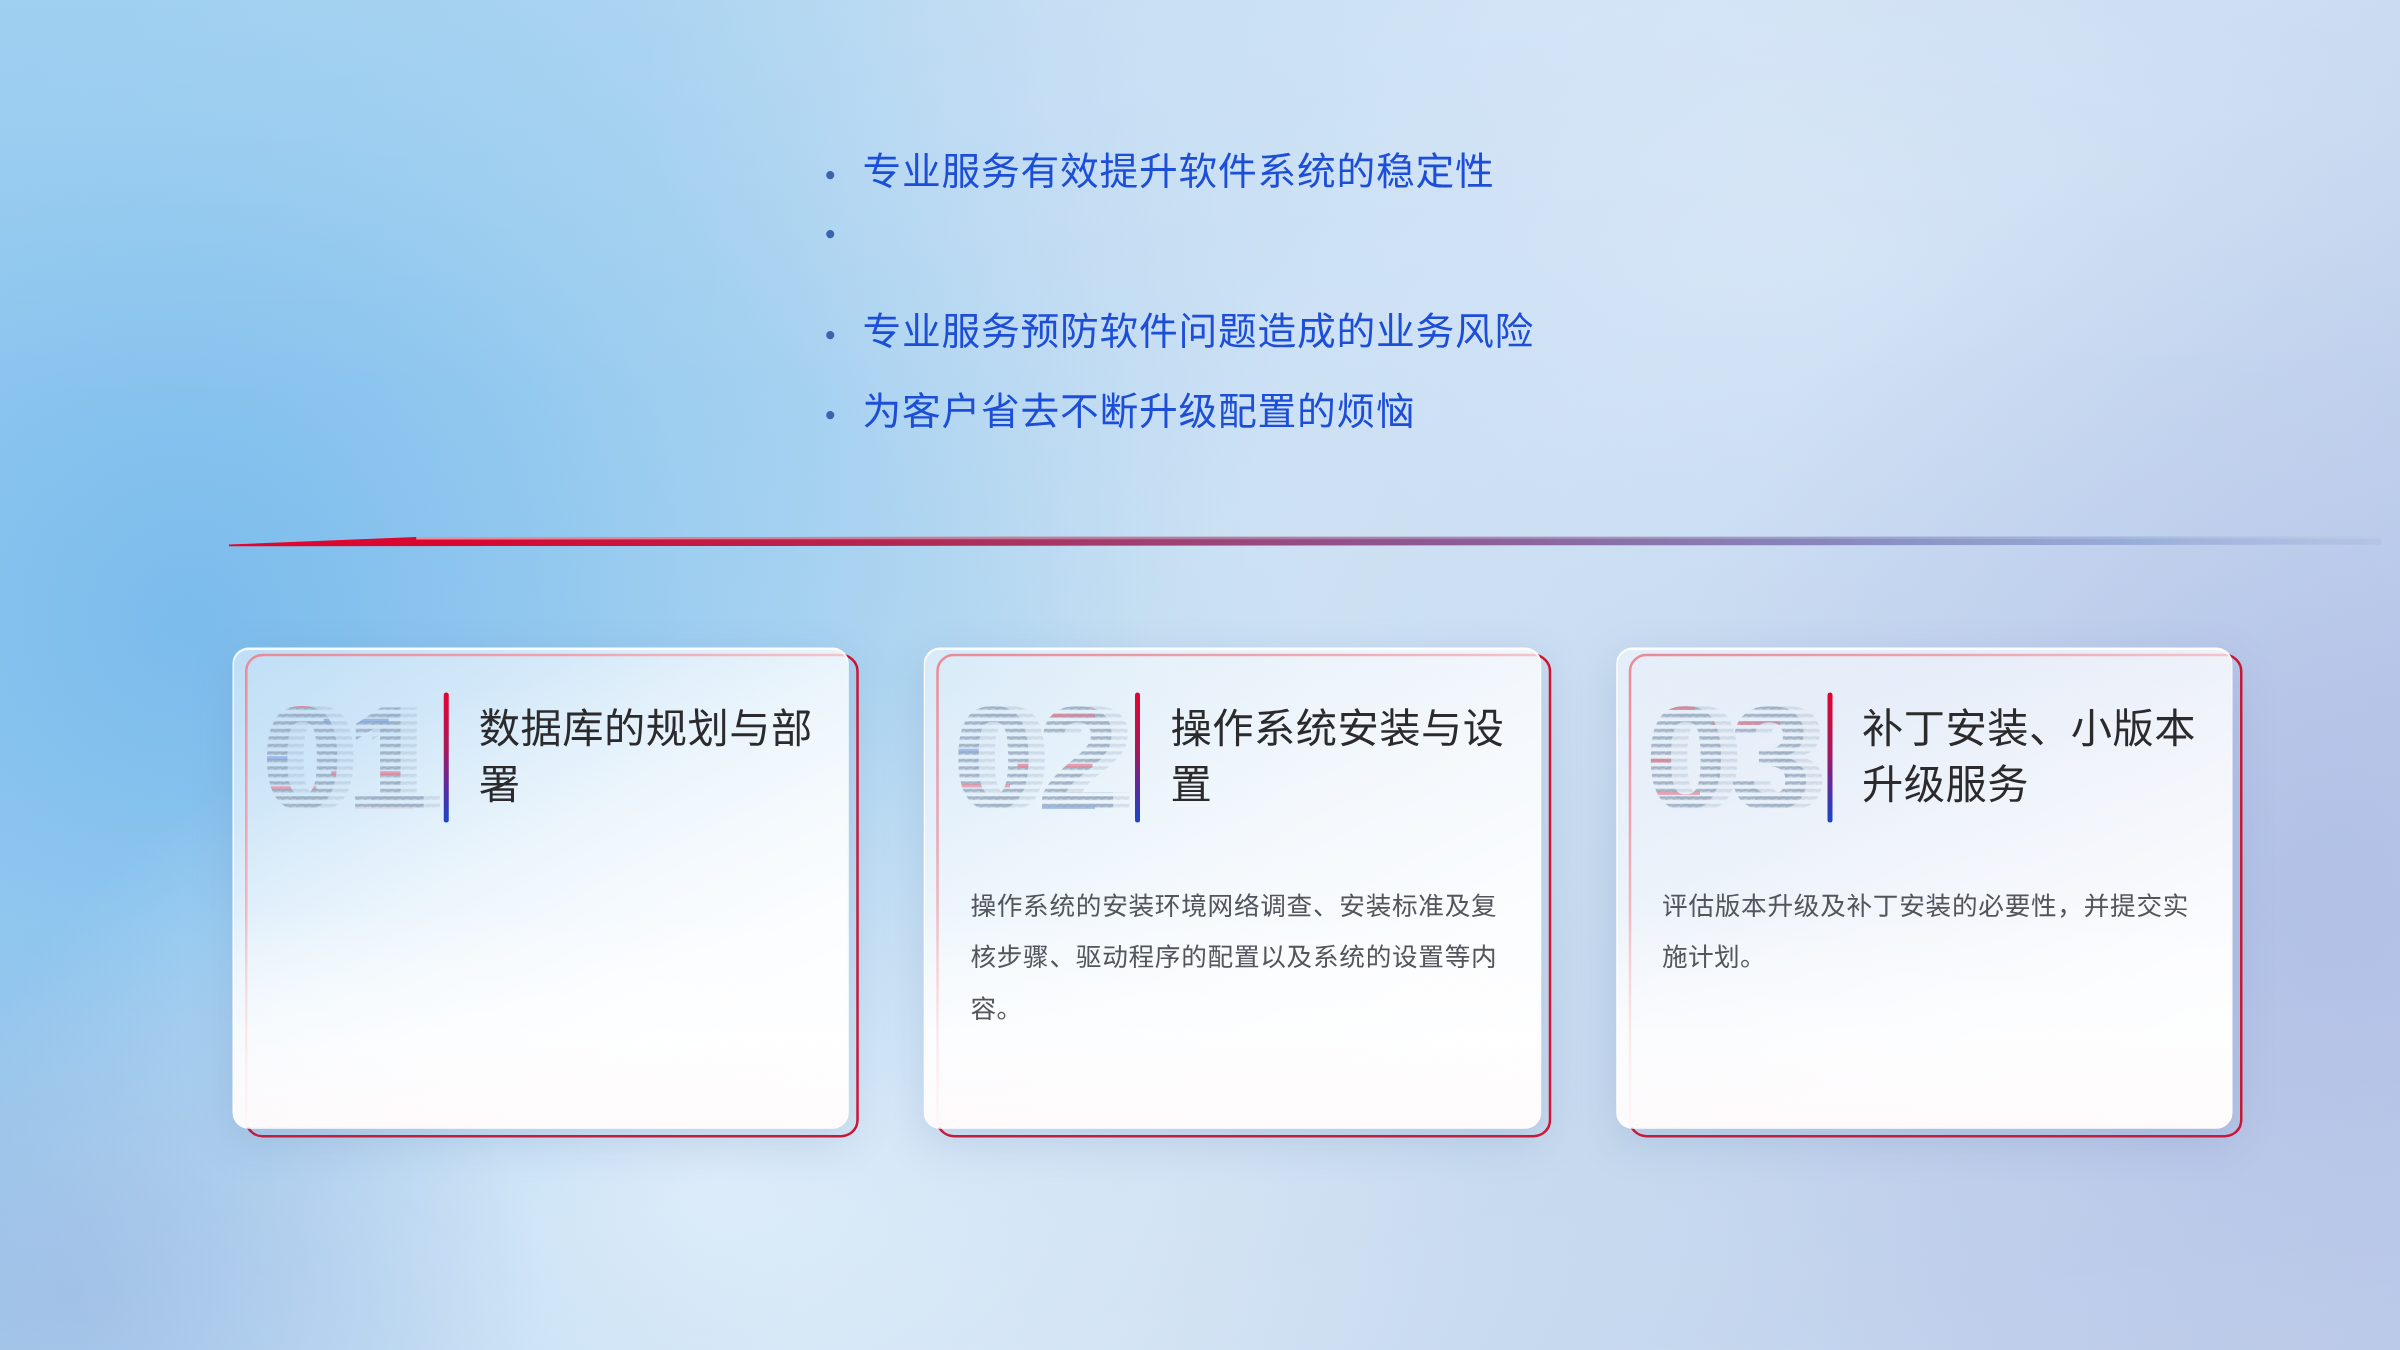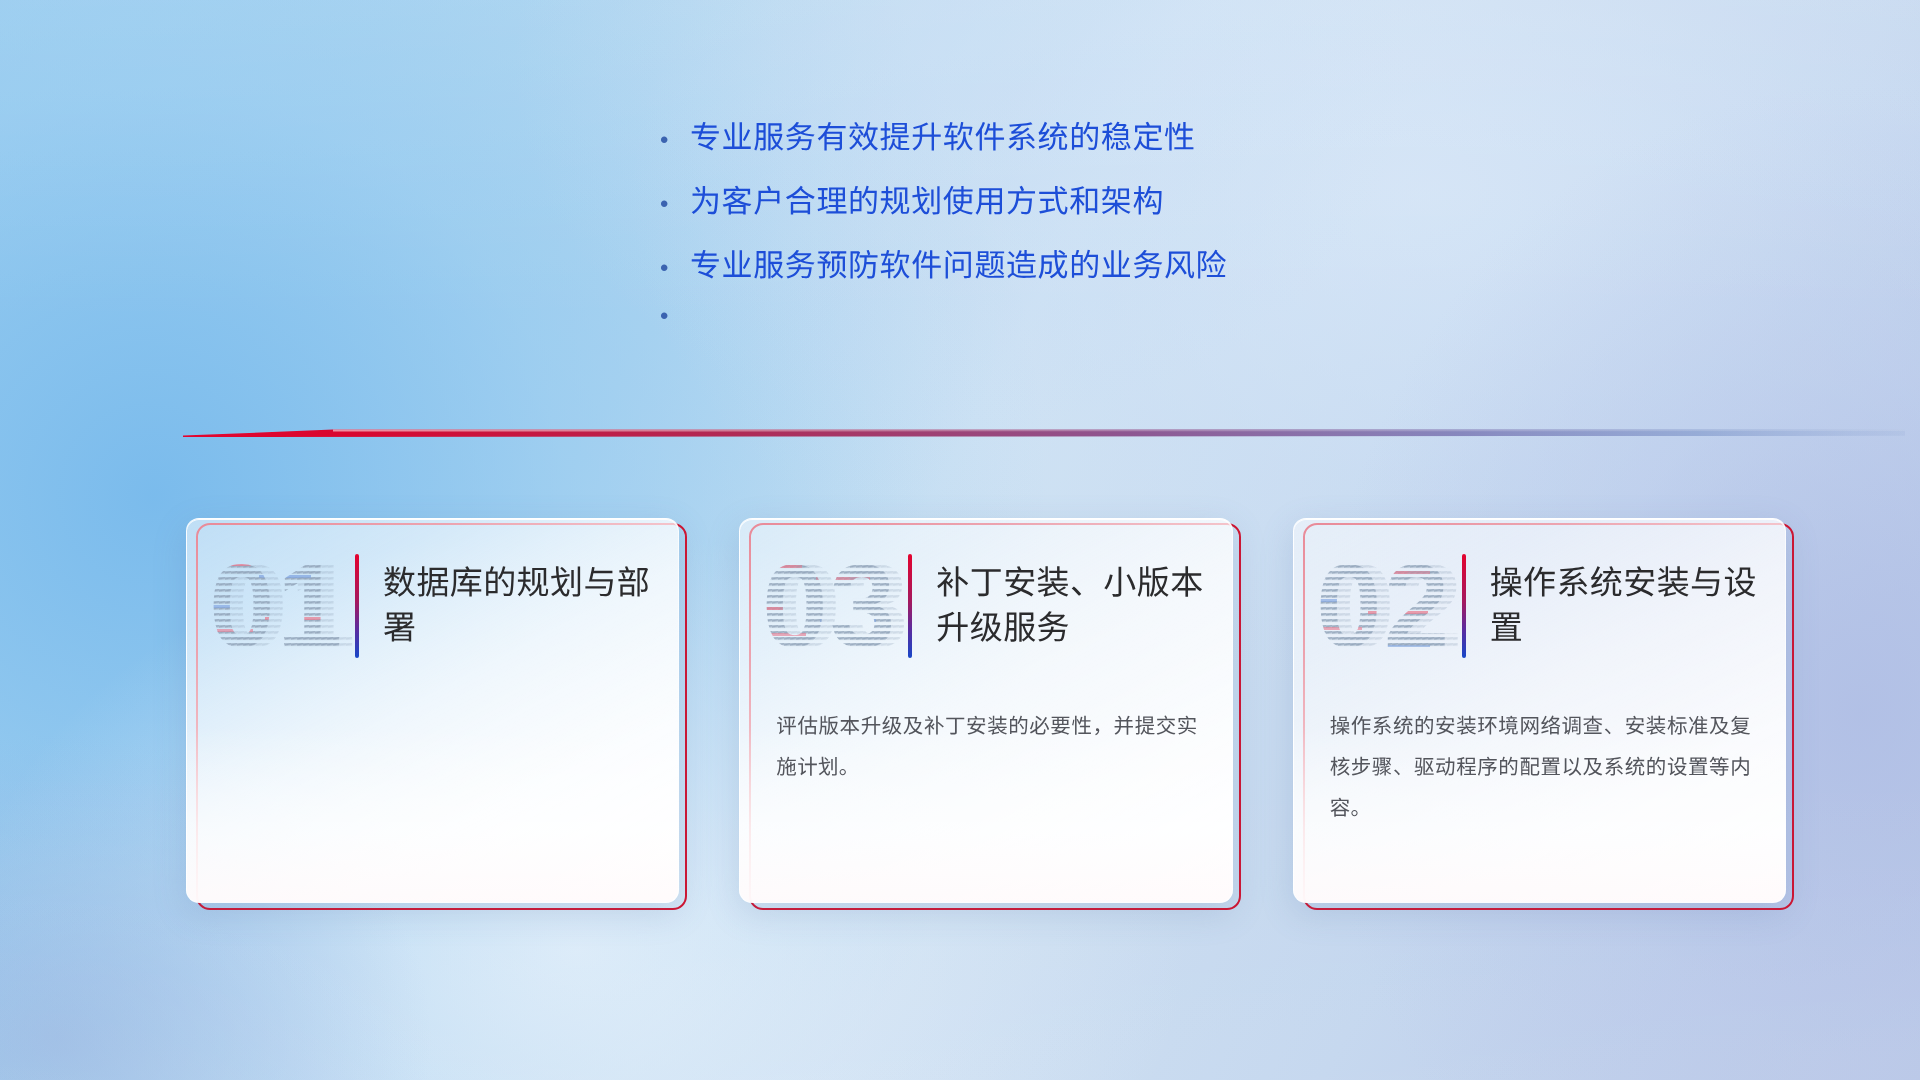--- a/index.html
+++ b/index.html
@@ -246,7 +246,6 @@
 
     <div class="bullet-row">
       <span class="bullet-dot">•</span>
-      <span class="bullet-text">为客户合理的规划使用方式和架构</span>
     </div>
 
     <div class="bullet-row">

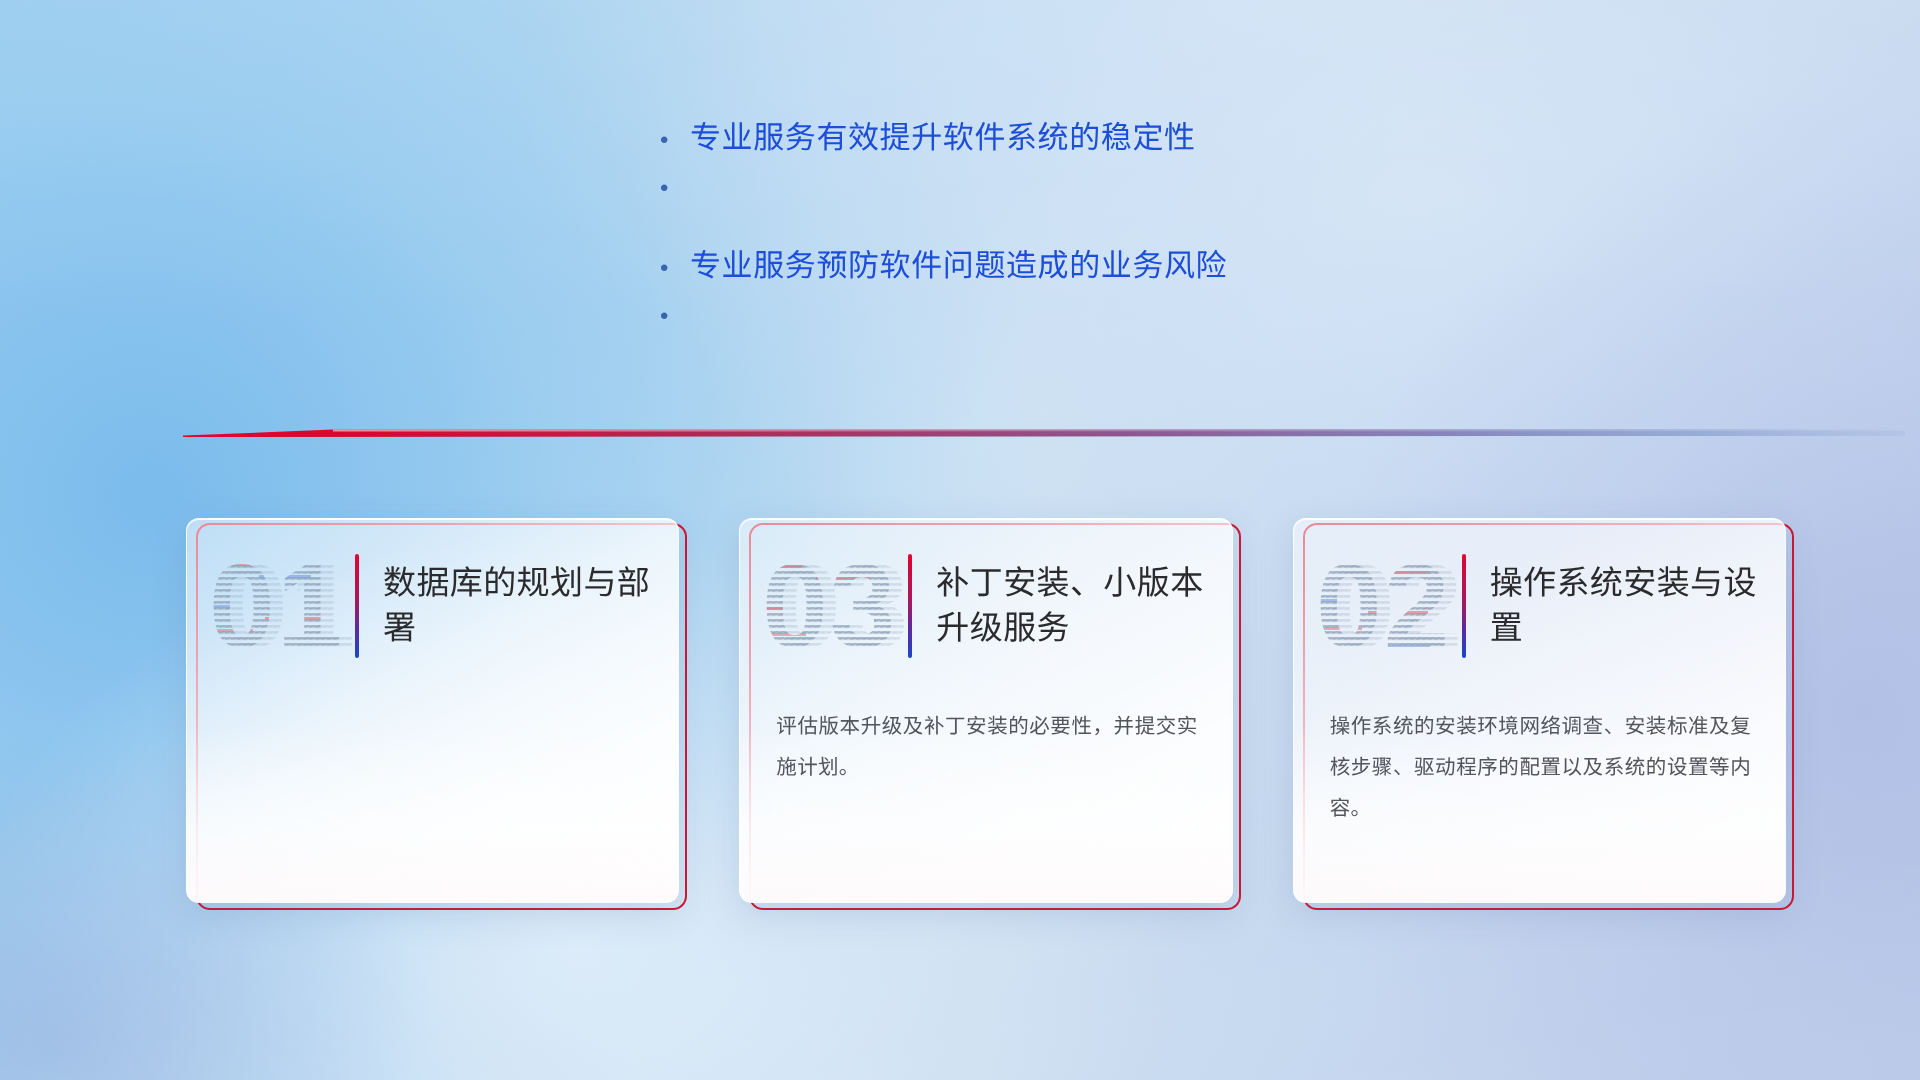--- a/index.html
+++ b/index.html
@@ -255,6 +255,7 @@
 
     <div class="bullet-row">
       <span class="bullet-dot">•</span>
+      <span class="bullet-text">为客户省去不断升级配置的烦恼</span>
     </div>
 
   </div>

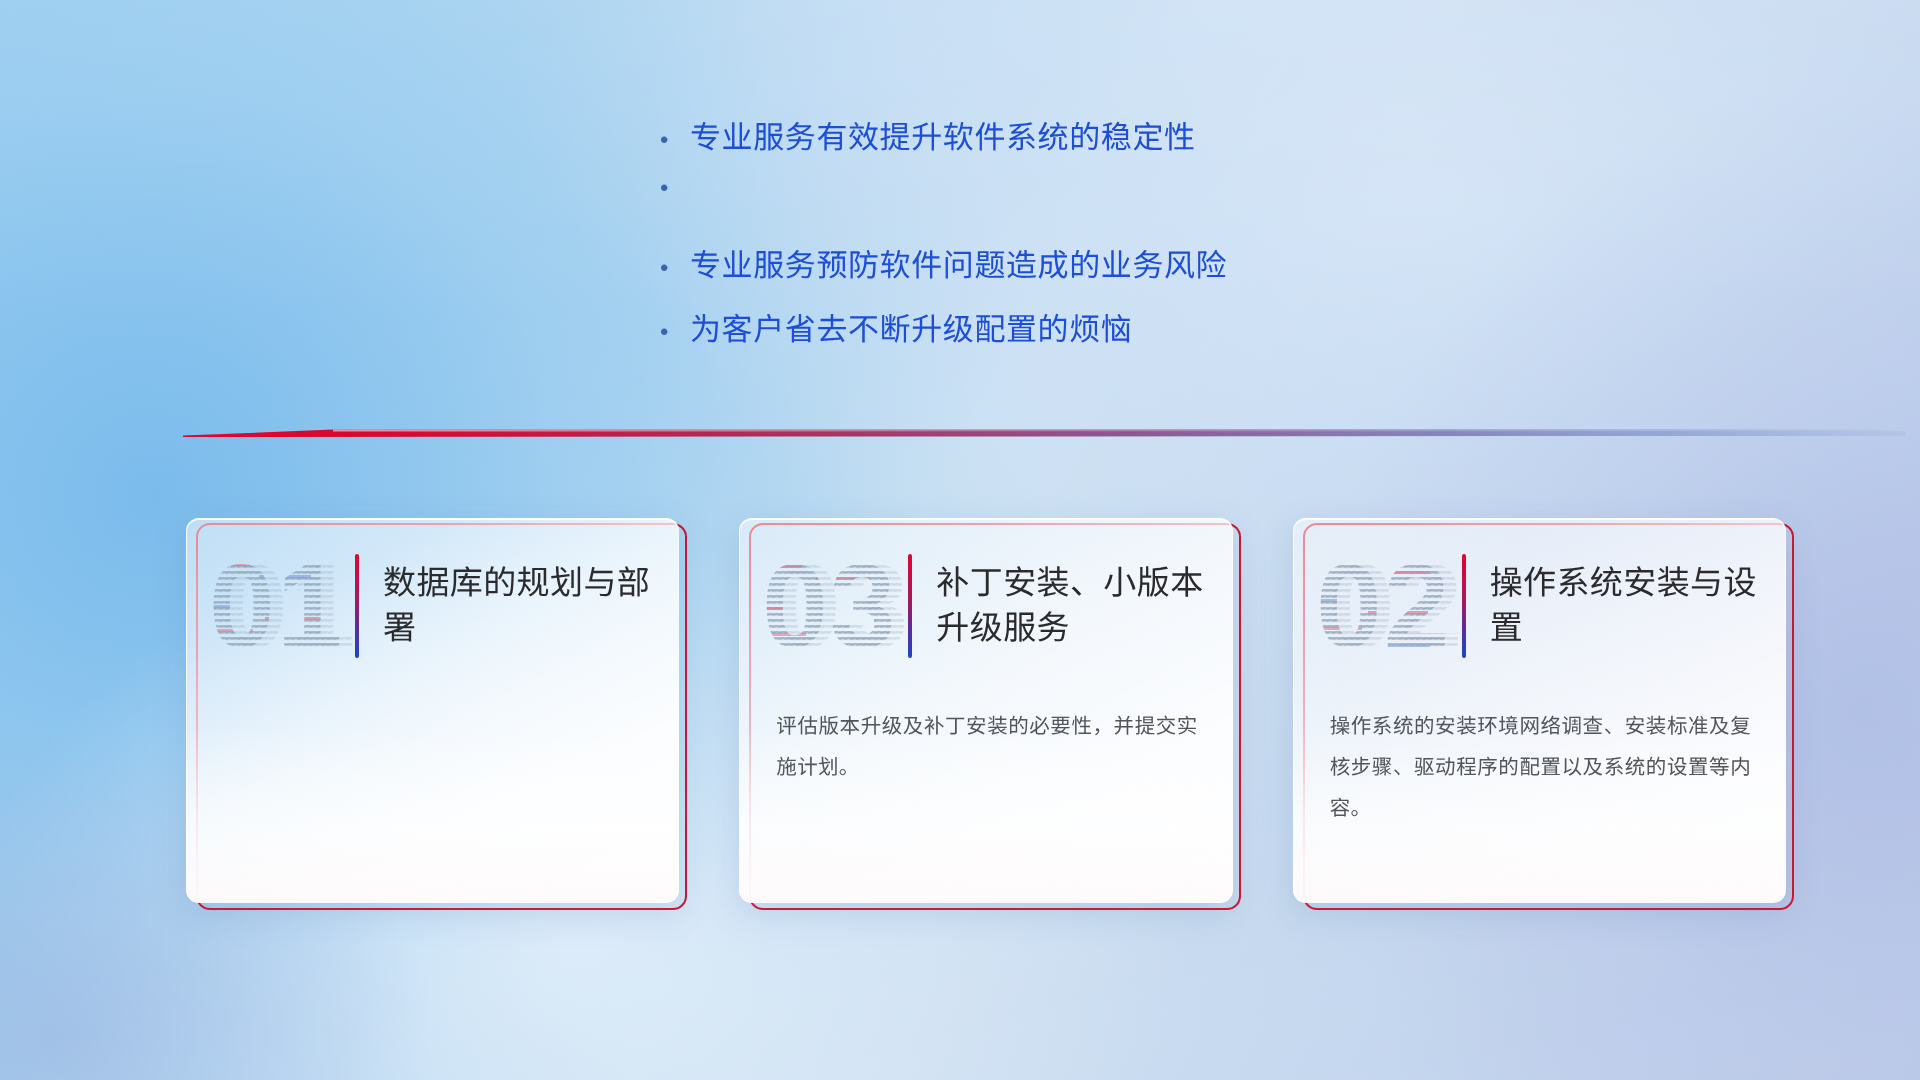--- a/index.html
+++ b/index.html
@@ -336,6 +336,41 @@
           <div class="card-num">
             <svg width="146" height="118" viewBox="0 0 146 118" xmlns="http://www.w3.org/2000/svg">
               <defs>
+                <mask id="m02">
+                  <rect width="146" height="118" fill="black"></rect>
+                  <text x="2" y="100" font-family="Liberation Sans, sans-serif" font-size="118" font-weight="700" letter-spacing="2" fill="white">02</text>
+                </mask>
+              </defs>
+              <g mask="url(#m02)">
+                <rect x="-18" y="0" width="184" height="118" fill="url(#scan1)"></rect>
+                <rect x="-22" y="14" width="64" height="3" fill="#e8778c" opacity="0.75"></rect>
+                <rect x="60" y="24" width="56" height="3" fill="#e8778c" opacity="0.65"></rect>
+                <rect x="-12" y="52" width="50" height="3" fill="#7fa3e0" opacity="0.65"></rect>
+                <rect x="54" y="64" width="60" height="3" fill="#e8778c" opacity="0.7"></rect>
+                <rect x="-24" y="80" width="72" height="3" fill="#e8778c" opacity="0.6"></rect>
+                <rect x="66" y="98" width="50" height="3" fill="#7fa3e0" opacity="0.6"></rect>
+              </g>
+              <g mask="url(#m02)" transform="translate(13,0)" opacity="0.35">
+                <rect x="-18" y="0" width="184" height="118" fill="url(#scan1)"></rect>
+              </g>
+            </svg>
+          </div>
+          <div class="card-accent"></div>
+          <div class="card-title">操作系统安装与设置</div>
+        </div>
+
+        <div class="card-body">操作系统的安装环境网络调查、安装标准及复核步骤、驱动程序的配置以及系统的设置等内容。</div>
+      </div>
+    </div>
+
+    <div class="card-wrap">
+      <div class="card-outline"></div>
+      <div class="card">
+
+        <div class="card-head">
+          <div class="card-num">
+            <svg width="146" height="118" viewBox="0 0 146 118" xmlns="http://www.w3.org/2000/svg">
+              <defs>
                 <mask id="m03">
                   <rect width="146" height="118" fill="black"></rect>
                   <text x="2" y="100" font-family="Liberation Sans, sans-serif" font-size="118" font-weight="700" letter-spacing="2" fill="white">03</text>
@@ -363,41 +398,6 @@
       </div>
     </div>
 
-    <div class="card-wrap">
-      <div class="card-outline"></div>
-      <div class="card">
-
-        <div class="card-head">
-          <div class="card-num">
-            <svg width="146" height="118" viewBox="0 0 146 118" xmlns="http://www.w3.org/2000/svg">
-              <defs>
-                <mask id="m02">
-                  <rect width="146" height="118" fill="black"></rect>
-                  <text x="2" y="100" font-family="Liberation Sans, sans-serif" font-size="118" font-weight="700" letter-spacing="2" fill="white">02</text>
-                </mask>
-              </defs>
-              <g mask="url(#m02)">
-                <rect x="-18" y="0" width="184" height="118" fill="url(#scan1)"></rect>
-                <rect x="-22" y="14" width="64" height="3" fill="#e8778c" opacity="0.75"></rect>
-                <rect x="60" y="24" width="56" height="3" fill="#e8778c" opacity="0.65"></rect>
-                <rect x="-12" y="52" width="50" height="3" fill="#7fa3e0" opacity="0.65"></rect>
-                <rect x="54" y="64" width="60" height="3" fill="#e8778c" opacity="0.7"></rect>
-                <rect x="-24" y="80" width="72" height="3" fill="#e8778c" opacity="0.6"></rect>
-                <rect x="66" y="98" width="50" height="3" fill="#7fa3e0" opacity="0.6"></rect>
-              </g>
-              <g mask="url(#m02)" transform="translate(13,0)" opacity="0.35">
-                <rect x="-18" y="0" width="184" height="118" fill="url(#scan1)"></rect>
-              </g>
-            </svg>
-          </div>
-          <div class="card-accent"></div>
-          <div class="card-title">操作系统安装与设置</div>
-        </div>
-
-        <div class="card-body">操作系统的安装环境网络调查、安装标准及复核步骤、驱动程序的配置以及系统的设置等内容。</div>
-      </div>
-    </div>
-
   </div>
 </div>
 

